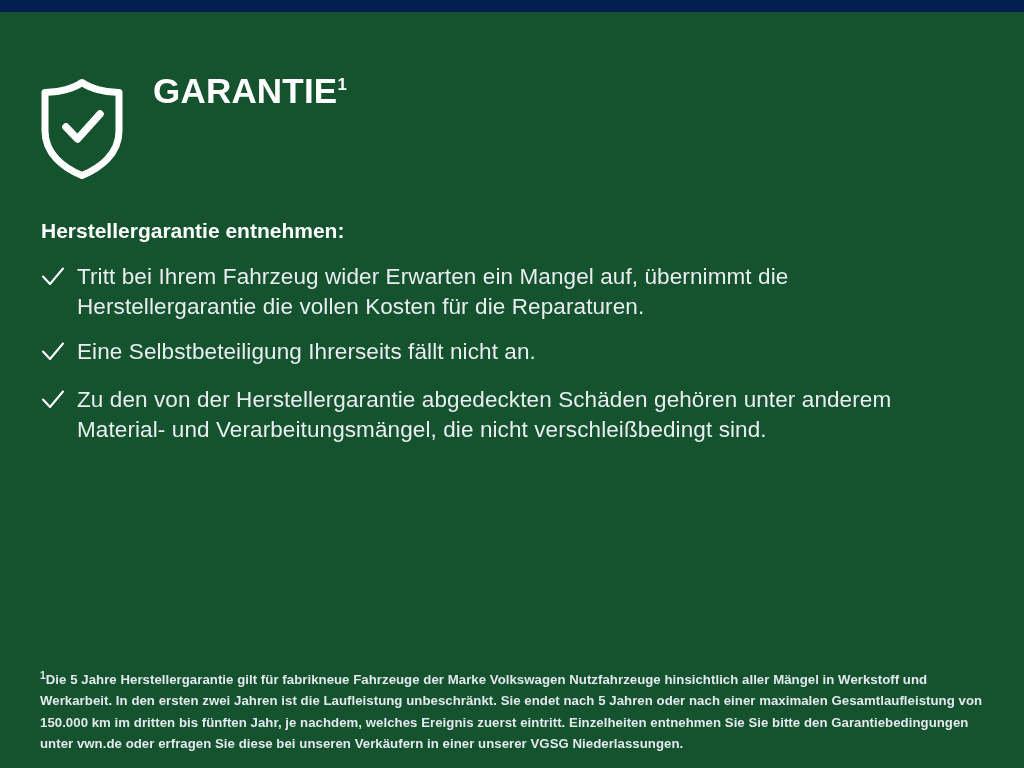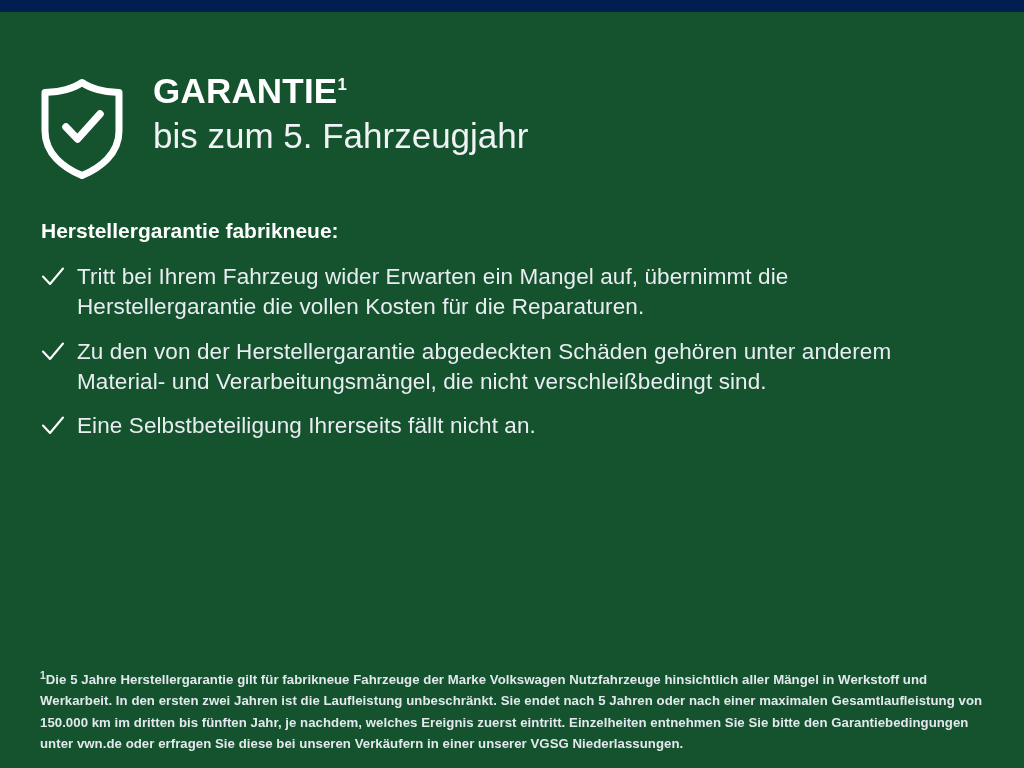--- a/index.html
+++ b/index.html
@@ -148,7 +148,6 @@
 
     <div class="header-text">
       <div class="title"><span>GARANTIE</span><sup>1</sup></div>
-      <div class="subtitle">bis zum 5. Fahrzeugjahr</div>
     </div>
 
   </div>

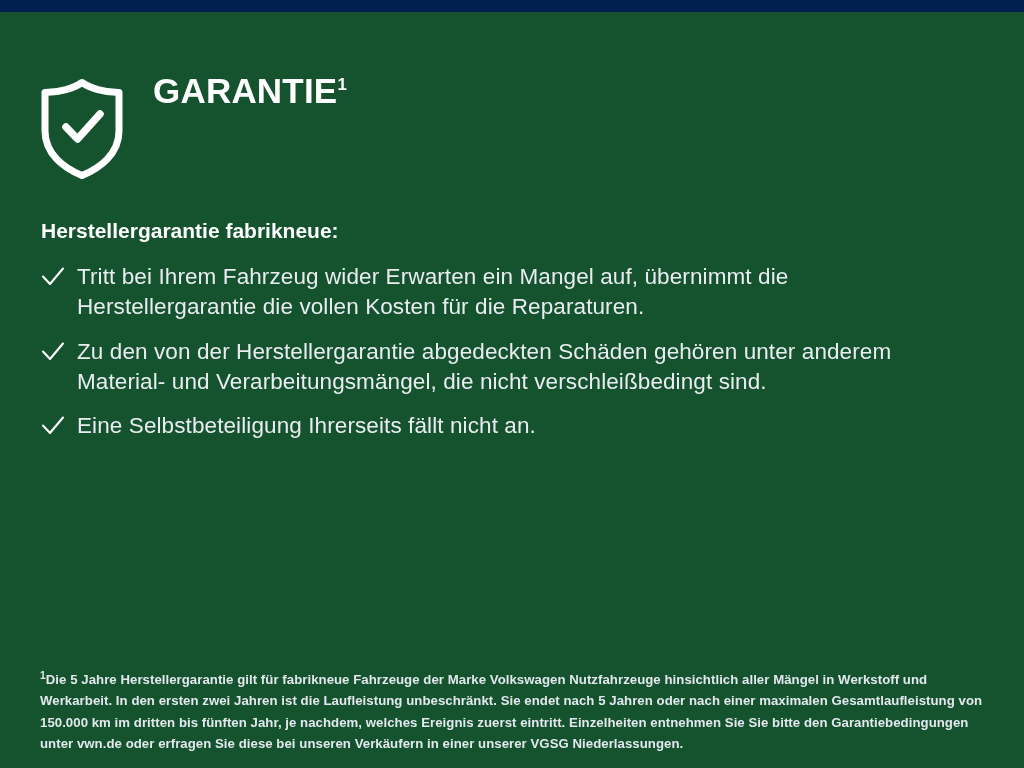--- a/index.html
+++ b/index.html
@@ -154,7 +154,7 @@
 
   <div class="body-block">
 
-    <p class="lead">Herstellergarantie fabrikneue:</p>
+    <p class="lead">Herstellergarantie entnehmen:</p>
 
     <ul class="bullets">
 

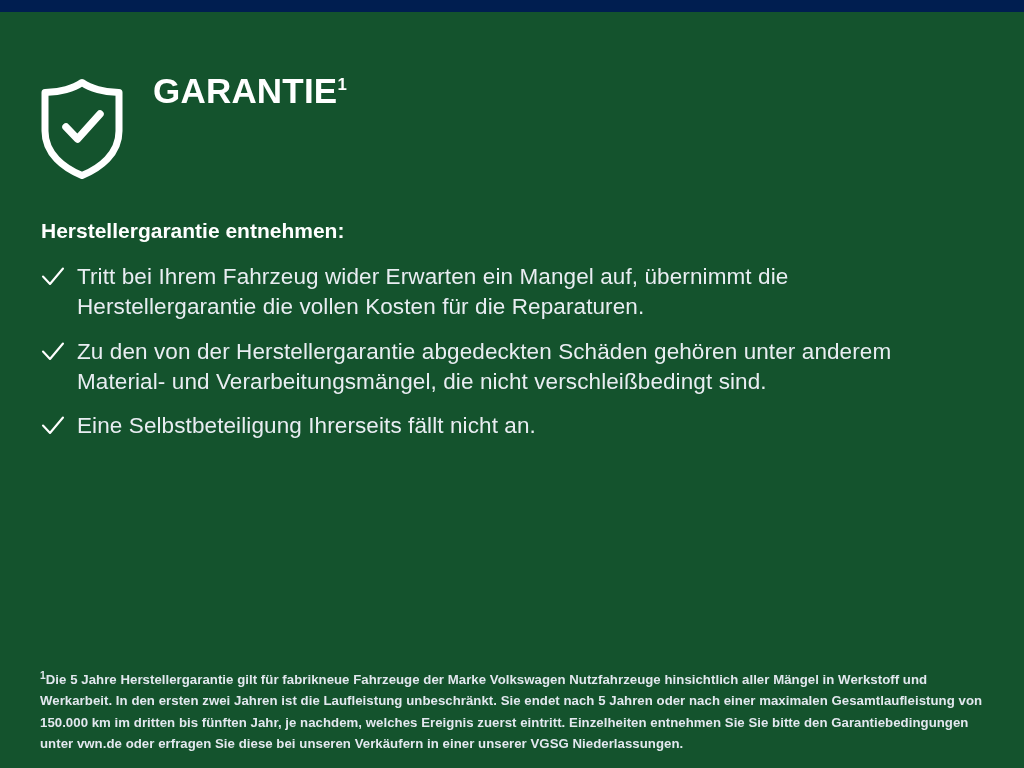--- a/index.html
+++ b/index.html
@@ -174,7 +174,7 @@
             <path d="M2 10.5 L9 18 L22 2.5" stroke="#ffffff" stroke-width="2.1" stroke-linecap="round" stroke-linejoin="round" fill="none"></path>
           </svg>
         </span>
-        <span class="bullet-text">Zu den von der Herstellergarantie abgedeckten Schäden gehören unter anderem Material- und Verarbeitungsmängel, die nicht verschleißbedingt sind.</span>
+        <span class="bullet-text">Eine Selbstbeteiligung Ihrerseits fällt nicht an.</span>
       </li>
 
       <li class="bullet">
@@ -183,7 +183,7 @@
             <path d="M2 10.5 L9 18 L22 2.5" stroke="#ffffff" stroke-width="2.1" stroke-linecap="round" stroke-linejoin="round" fill="none"></path>
           </svg>
         </span>
-        <span class="bullet-text">Eine Selbstbeteiligung Ihrerseits fällt nicht an.</span>
+        <span class="bullet-text">Zu den von der Herstellergarantie abgedeckten Schäden gehören unter anderem Material- und Verarbeitungsmängel, die nicht verschleißbedingt sind.</span>
       </li>
 
     </ul>

